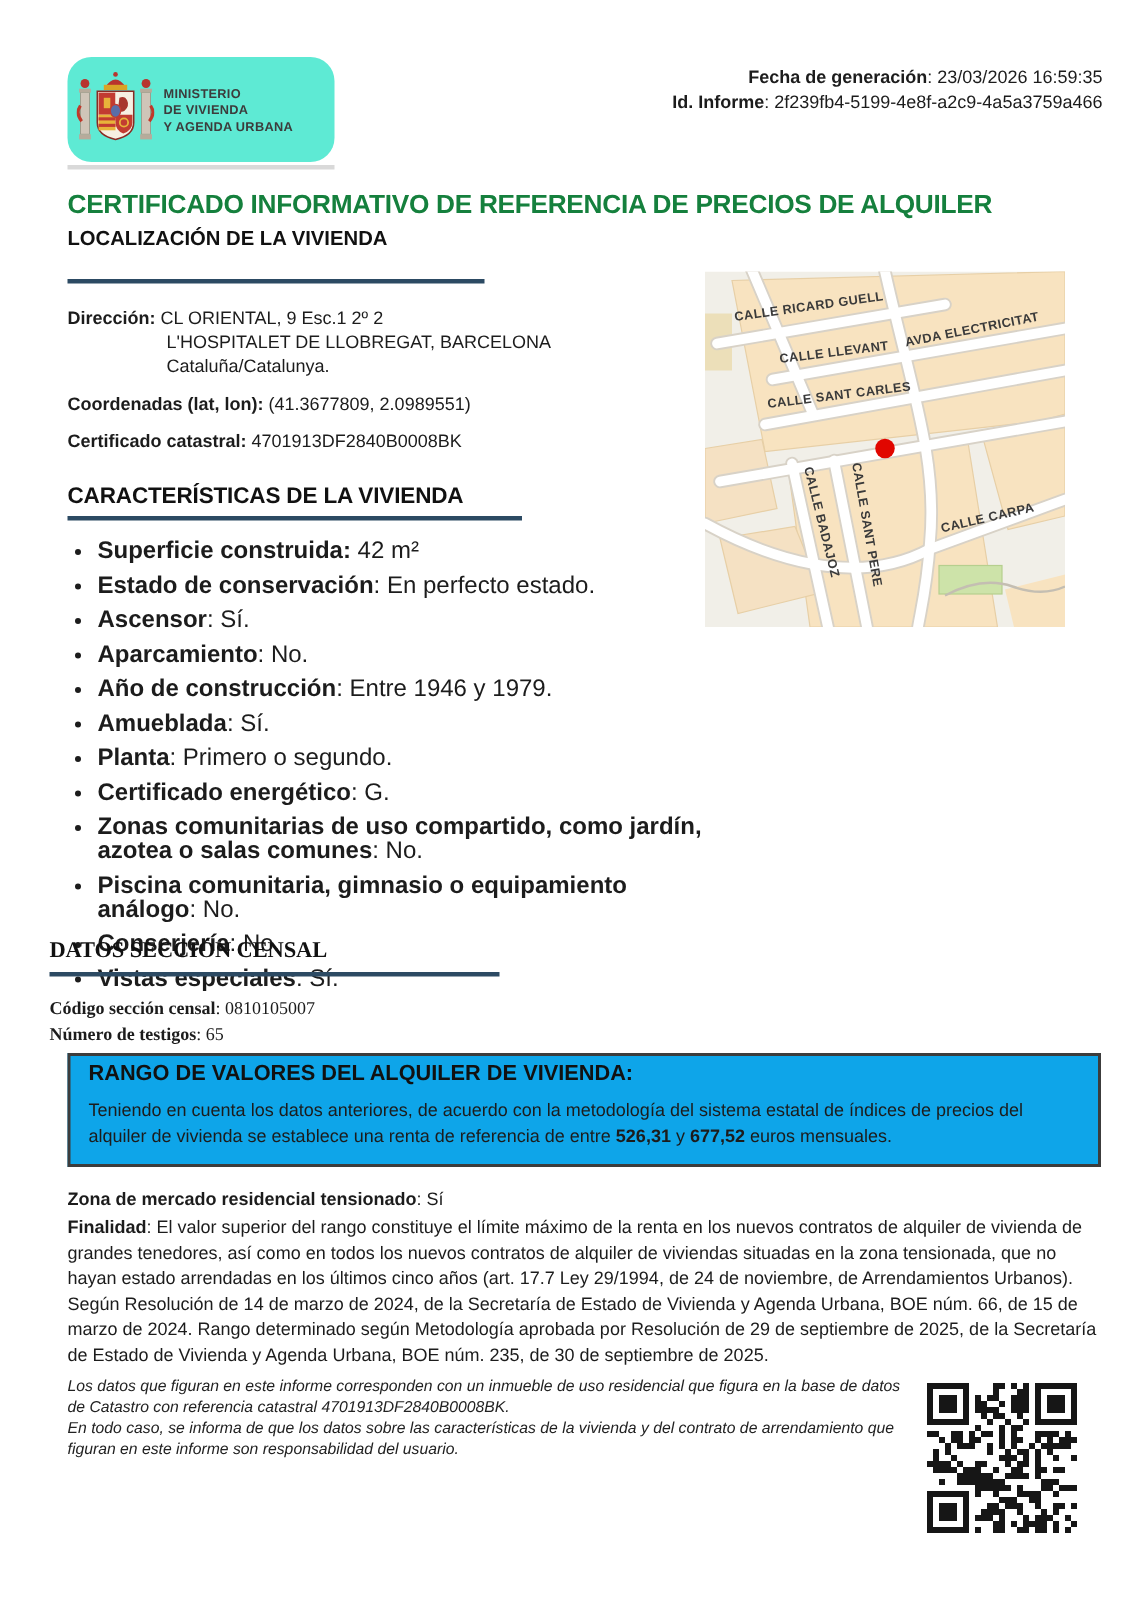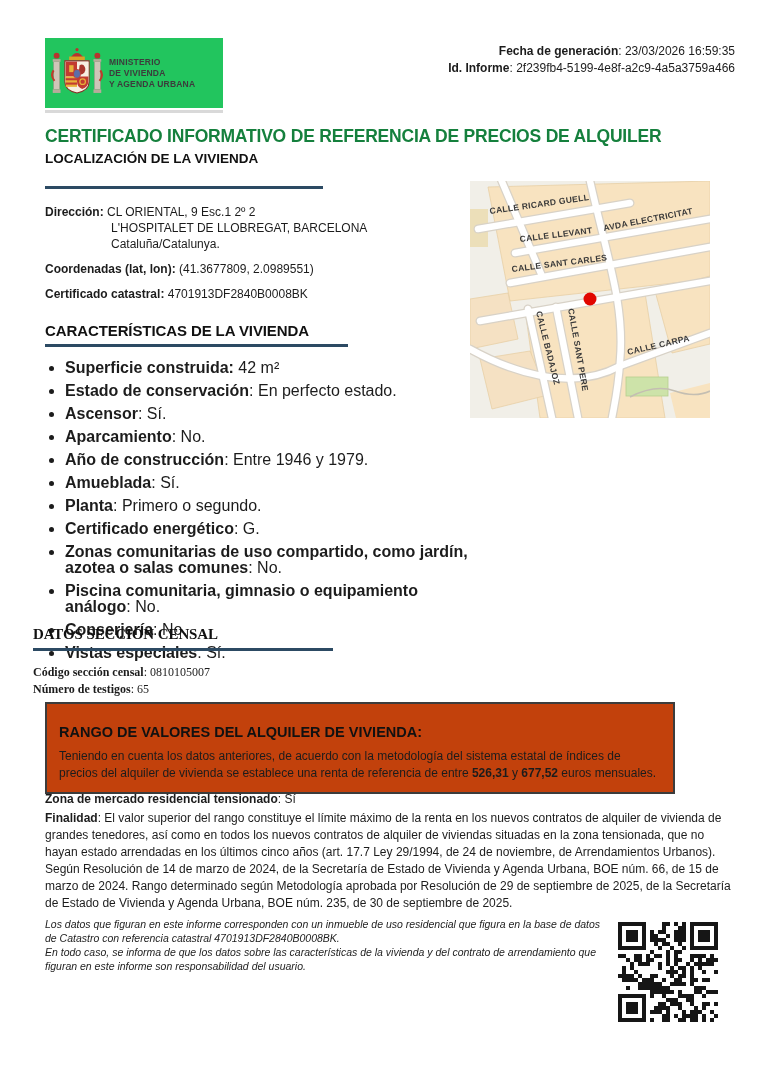--- a/index.html
+++ b/index.html
@@ -9,7 +9,7 @@
 
   
   .logo-box { position:absolute; left:45px; top:38px; width:178px; height:70px;
-    background:#22c55e; display:flex; align-items:center; padding:4px 6px; }
+    background:#5eead4; display:flex; align-items:center; padding:4px 6px;border-radius:16px; }
   .logo-shadow { position:absolute; left:45px; top:110px; width:178px; height:3px; background:#d9d9d9; }
   .coat { width:52px; height:58px; flex:0 0 52px; }
   .ministry-text { font-size:8.5px; font-weight:bold; color:#3c3c3c; line-height:11px; margin-left:6px; letter-spacing:0.2px; }

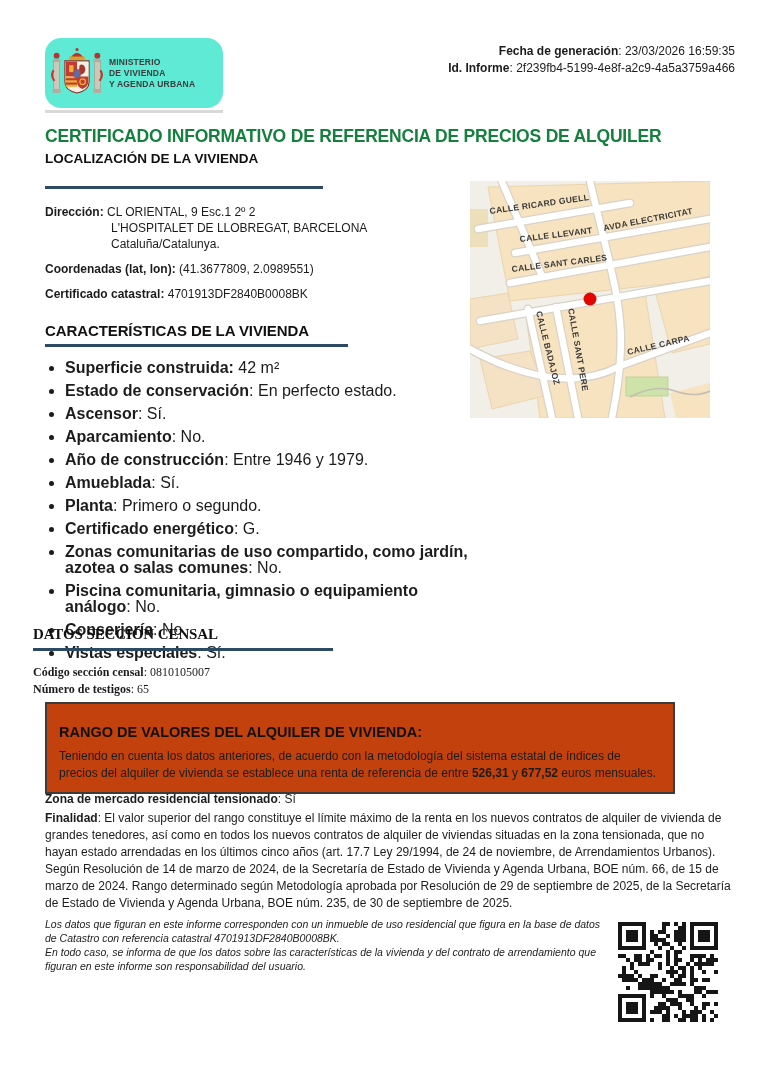--- a/index.html
+++ b/index.html
@@ -47,8 +47,8 @@
   .censal-line b { font-weight:bold; }
 
   
-  .rango-box { position:absolute; left:45px; top:702px; width:630px; border:2px solid #3c3c3c;
-    padding:20px 12px 10px 12px; background:#c2410c; }
+  .rango-box { position:absolute; left:45px; top:702px; width:689px; border:2px solid #3c3c3c;
+    padding:4px 12px 10px 12px; background:#0ea5e9; }
   .rango-box h3 { font-size:14.5px; font-weight:bold; color:#111; }
   .rango-box p { font-size:12px; line-height:17px; margin-top:8px; }
   .rango-box p b { font-weight:bold; }

